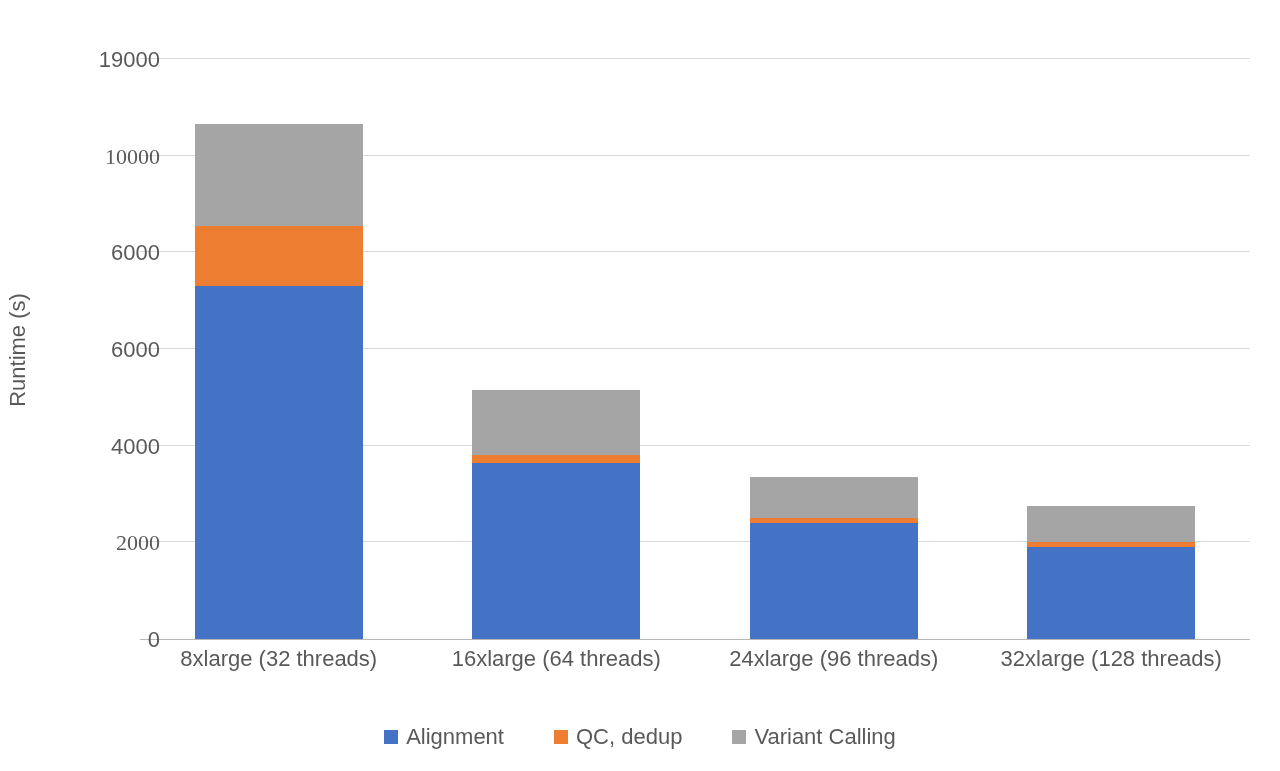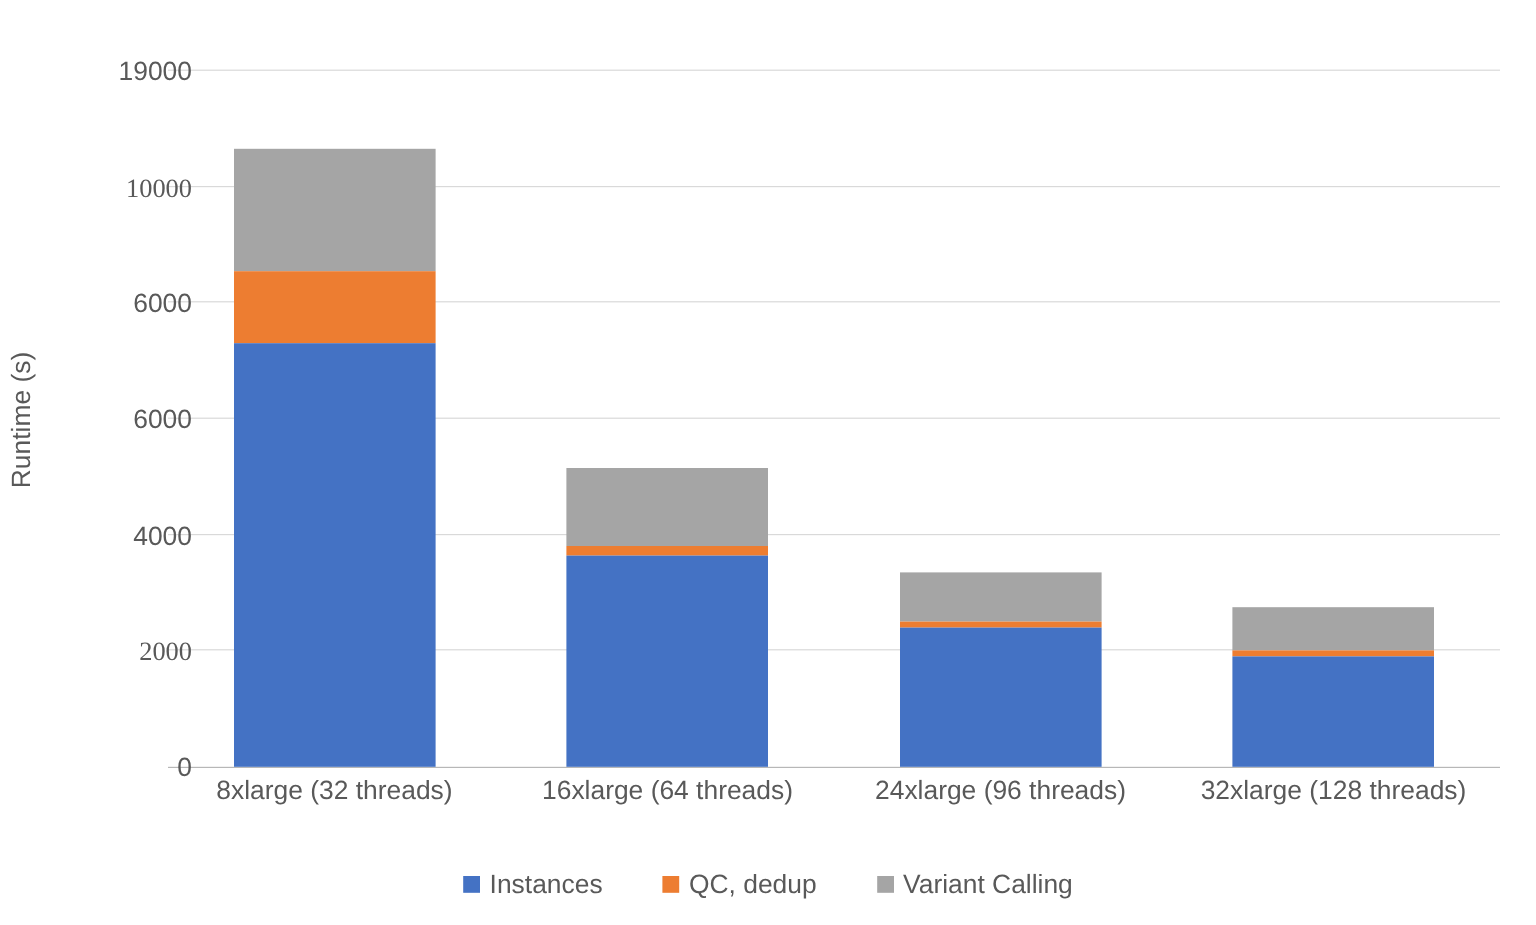--- a/index.html
+++ b/index.html
@@ -146,7 +146,7 @@
   <div class="legend" id="legend">
       <div class="legend-item">
         <span class="swatch" style="background: rgb(68, 114, 196);"></span>
-        <span>Instances</span>
+        <span>Alignment</span>
       </div>
       <div class="legend-item">
         <span class="swatch" style="background: rgb(237, 125, 49);"></span>

